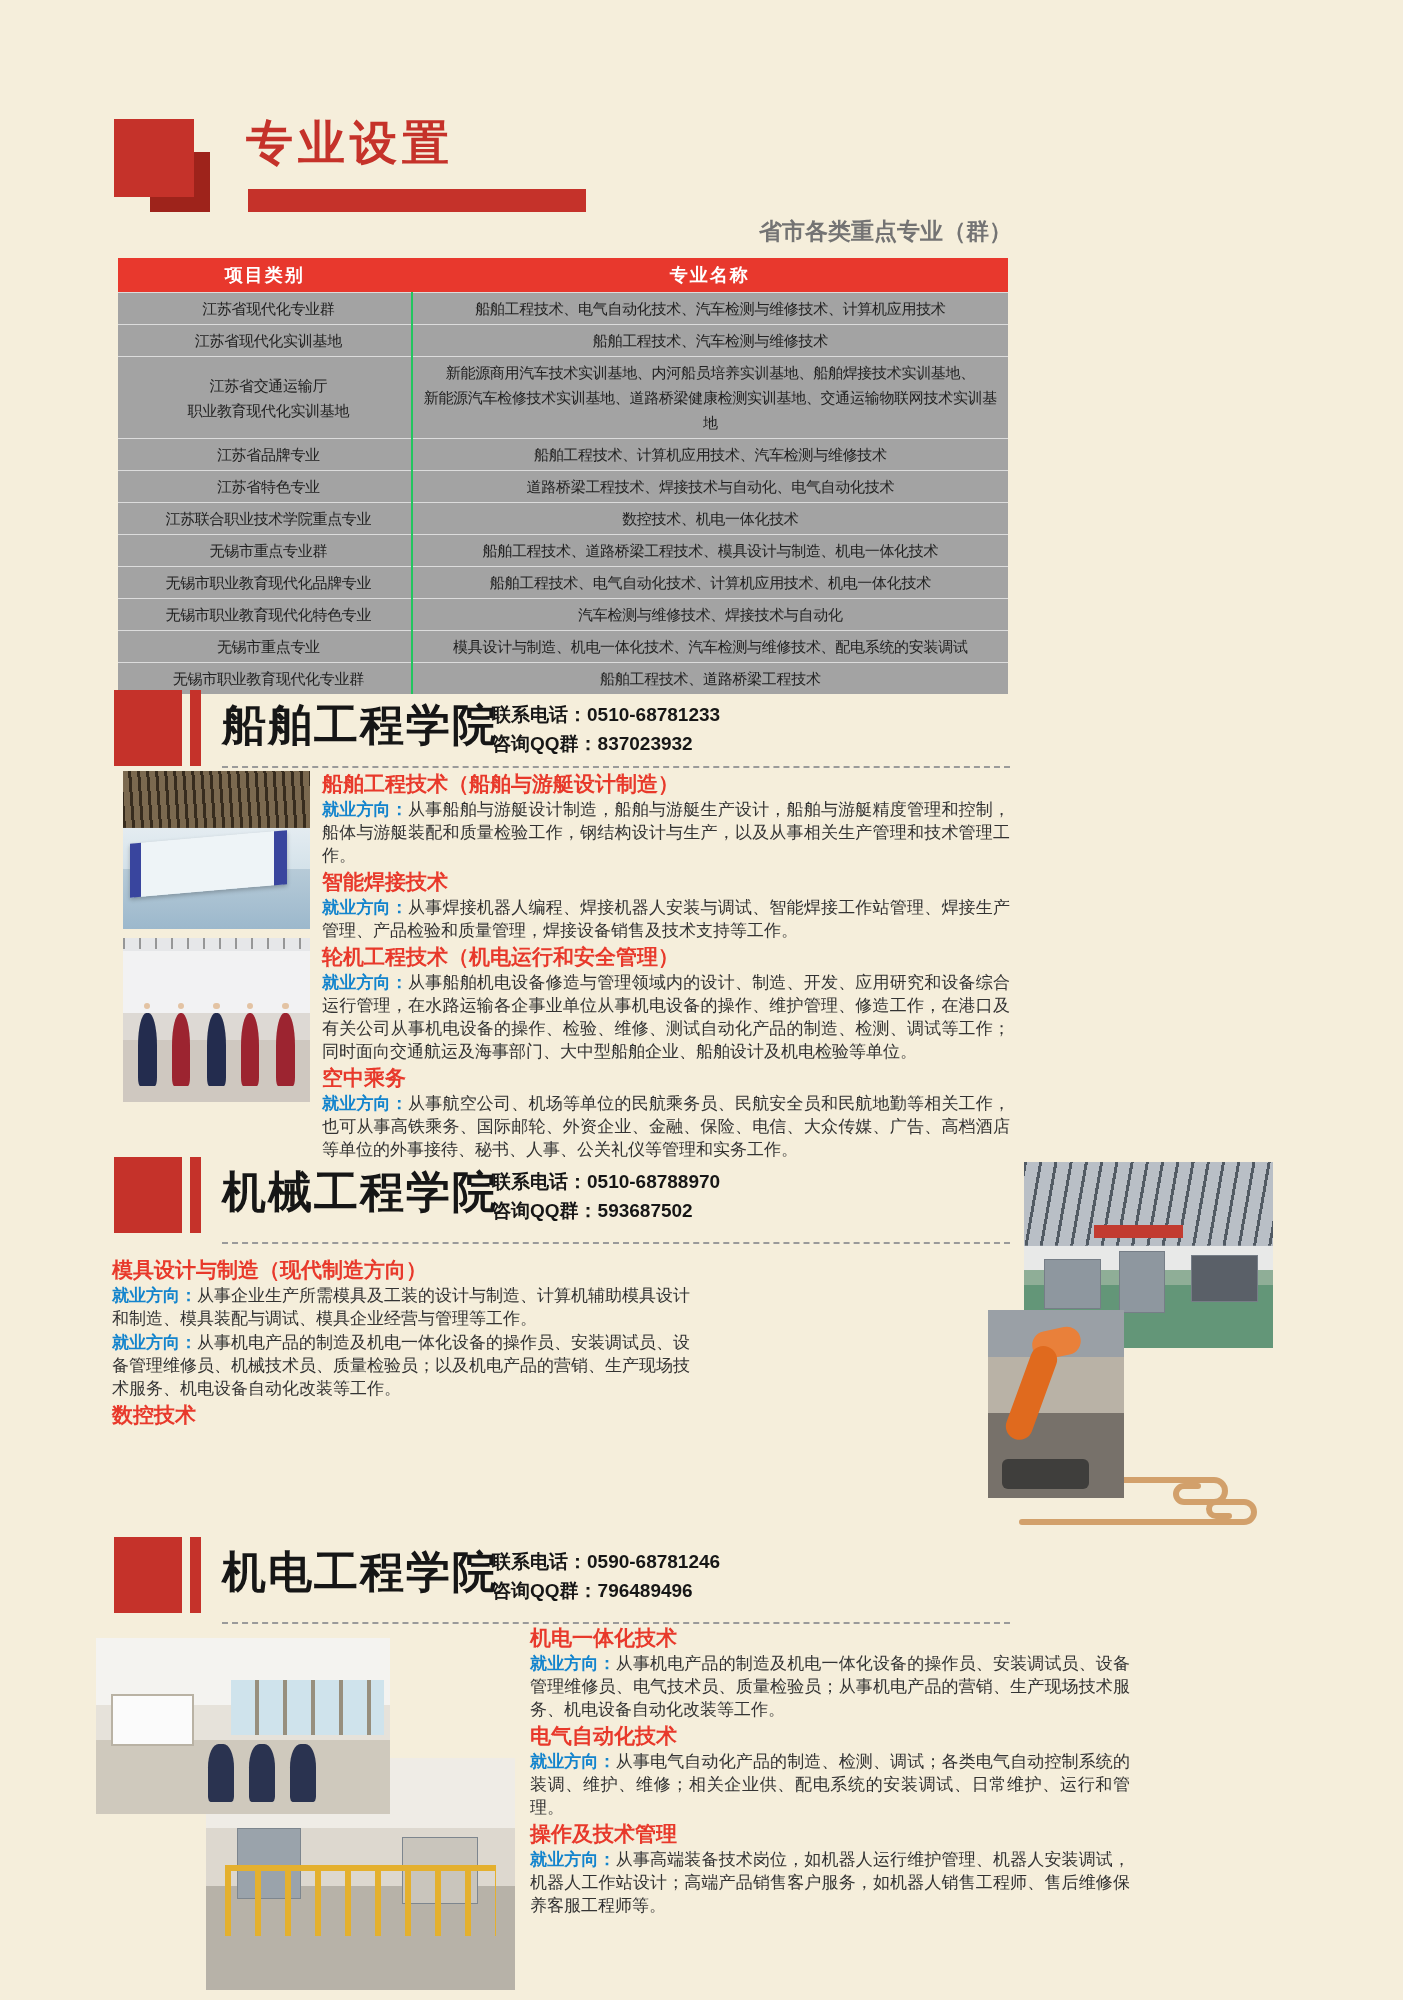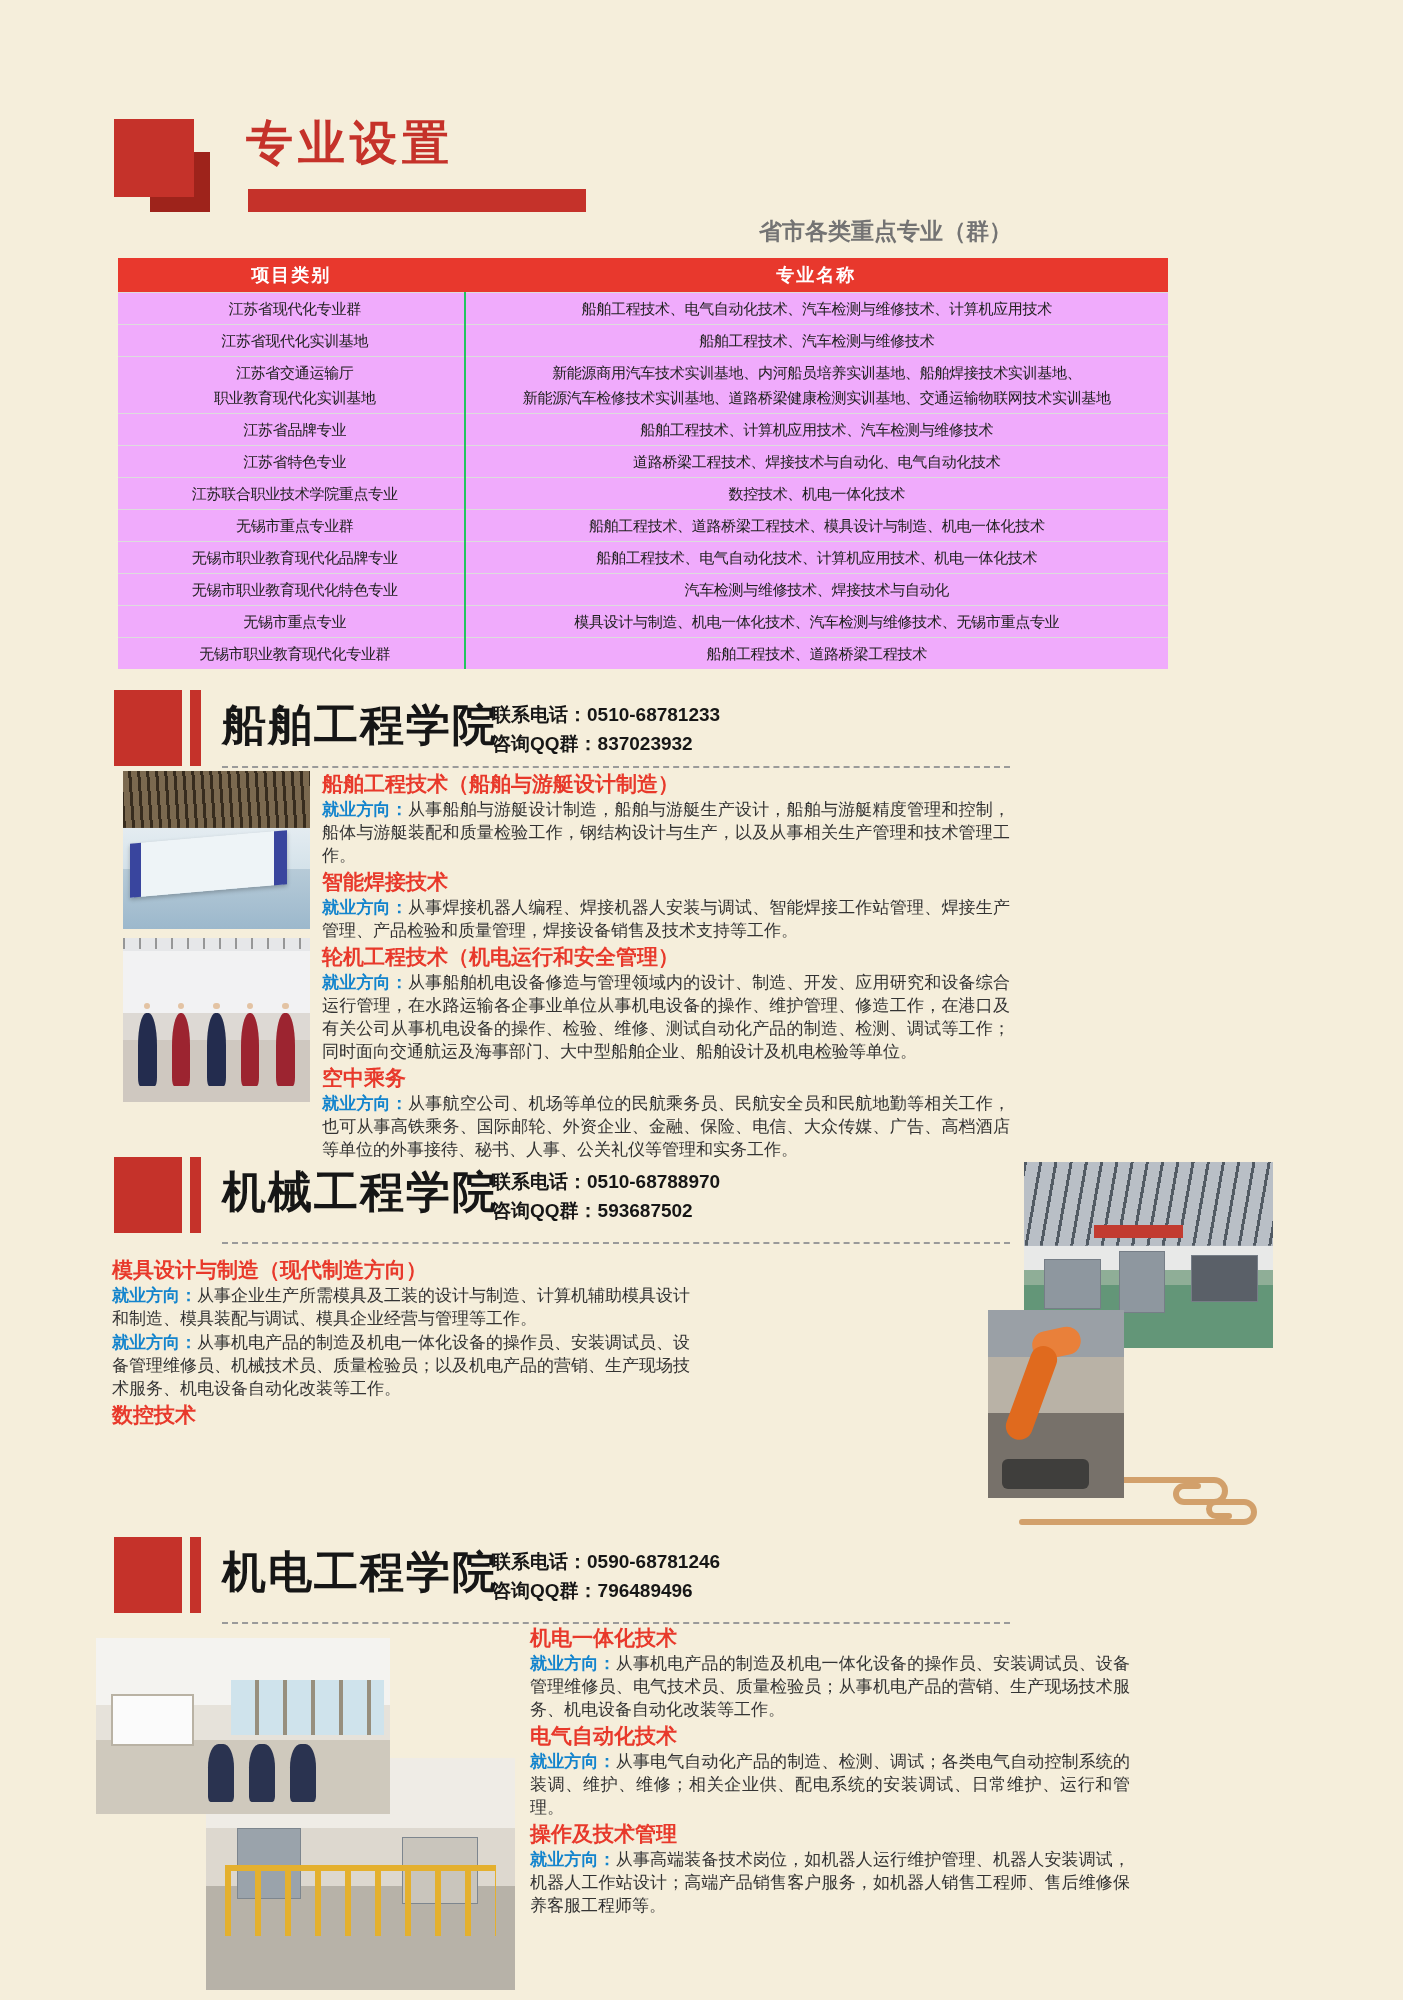--- a/index.html
+++ b/index.html
@@ -16,8 +16,8 @@
             font-size:23px;font-weight:700;color:#737373;}
 
   
-  .majors-table{position:absolute;left:118px;top:258px;width:1050px;border-collapse:collapse;
-                table-layout:fixed;background:#f0abfc;font-size:15px;letter-spacing:-0.3px;color:#222;}
+  .majors-table{position:absolute;left:118px;top:258px;width:890px;border-collapse:collapse;
+                table-layout:fixed;background:#a3a3a3;font-size:15px;letter-spacing:-0.3px;color:#222;}
   .majors-table th{background:#e8382d;color:#fff;font-size:18px;font-weight:700;height:34px;
                    letter-spacing:2px;padding:0;}
   .majors-table td{border-top:1px solid #dcdcdc;text-align:center;padding:3px 8px;line-height:25px;

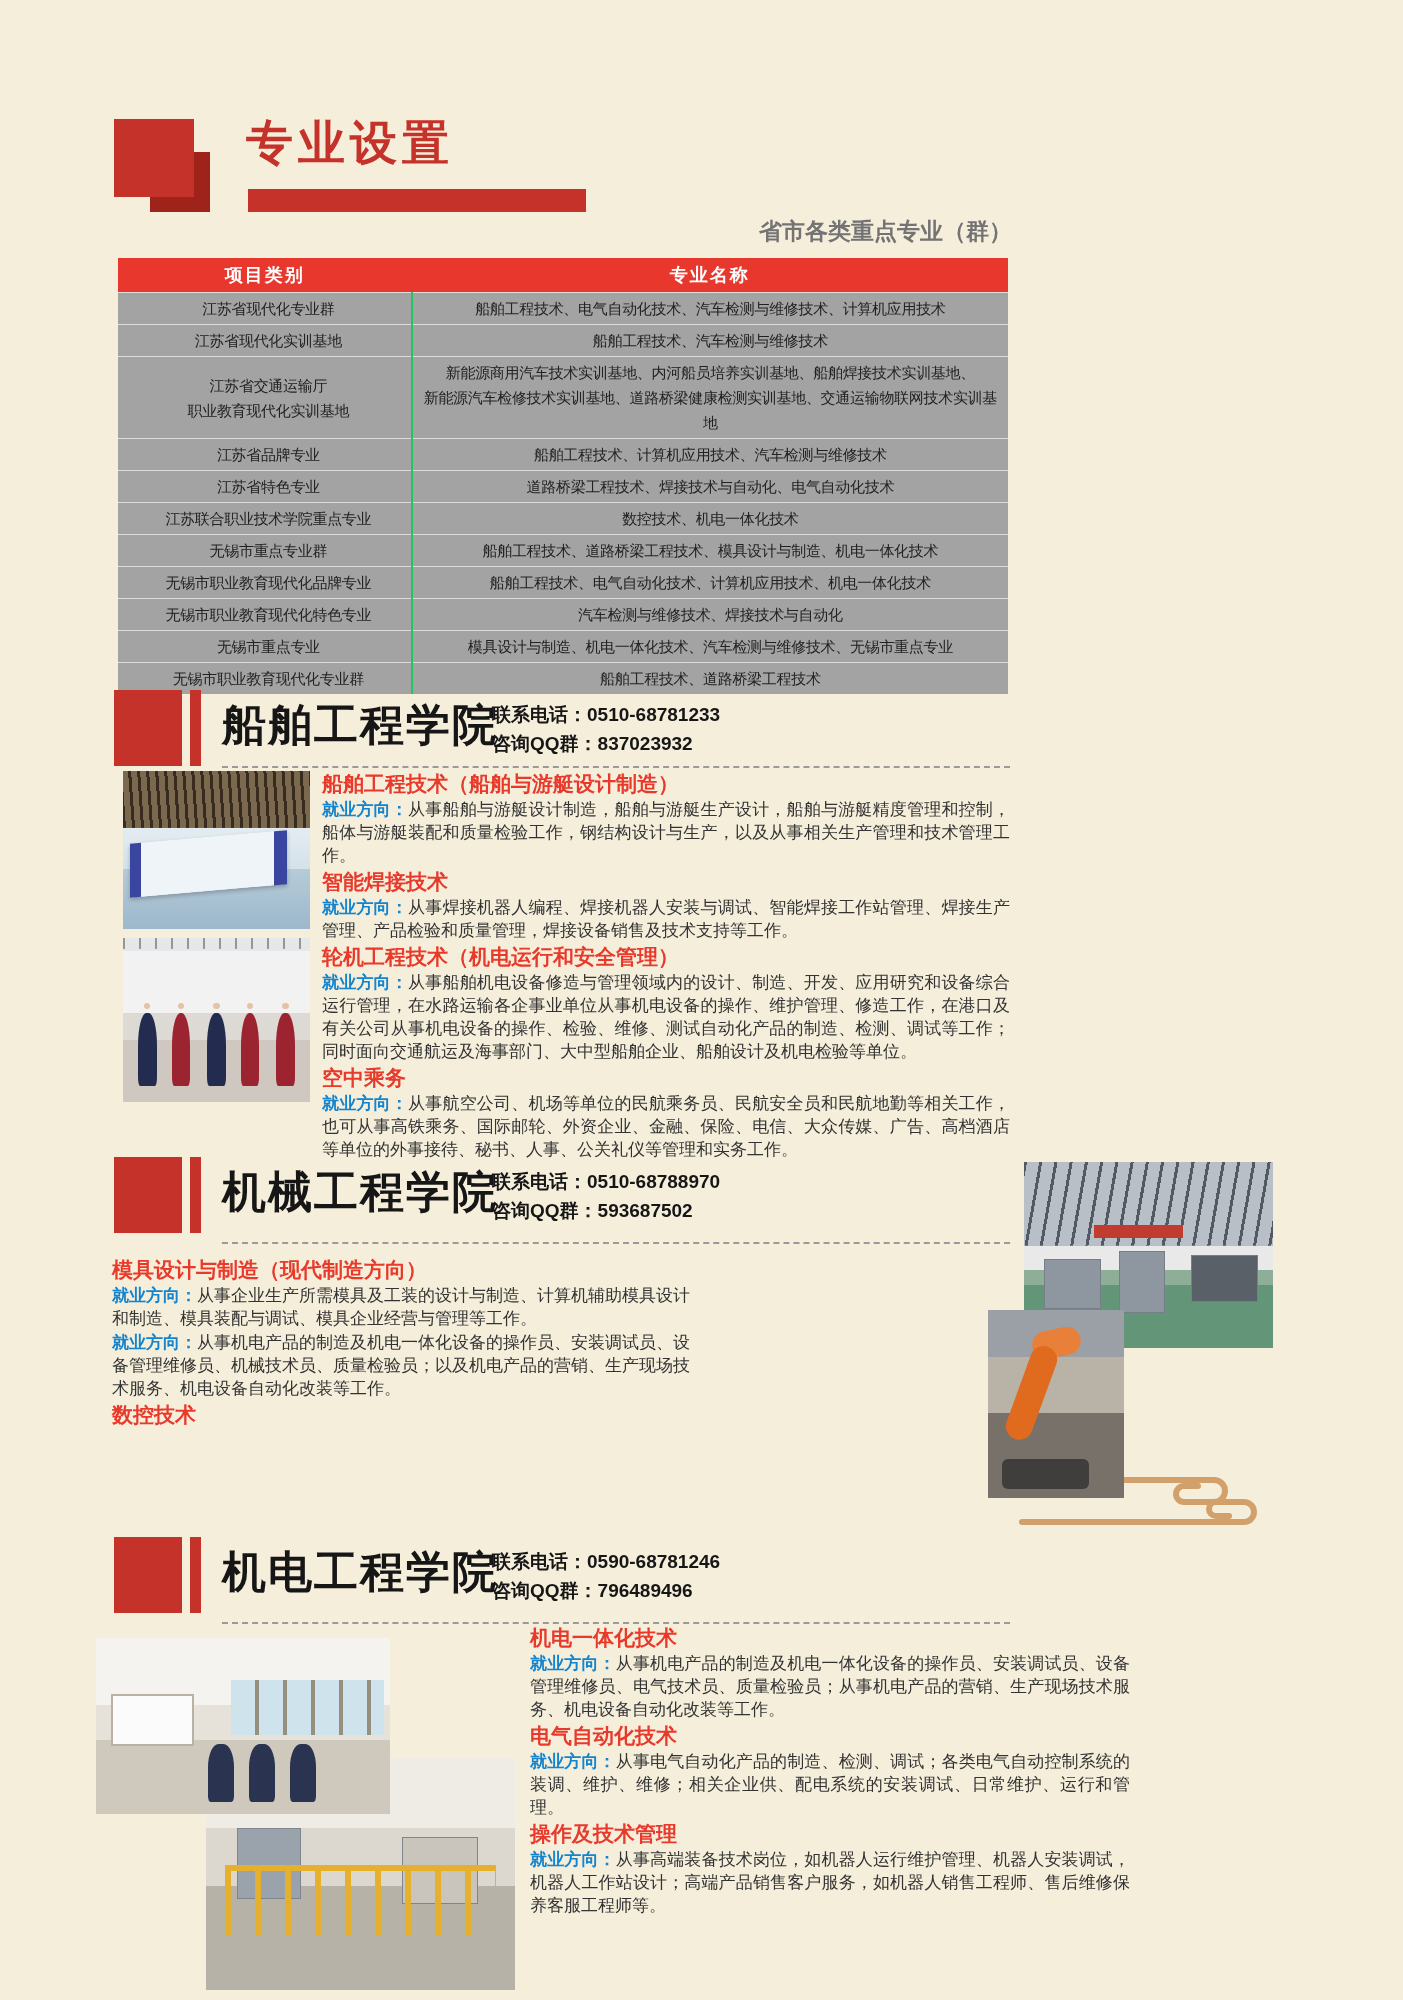--- a/index.html
+++ b/index.html
@@ -141,7 +141,7 @@
         </tr>
       <tr>
           <td class="cat">无锡市重点专业</td>
-          <td>模具设计与制造、机电一体化技术、汽车检测与维修技术、无锡市重点专业</td>
+          <td>模具设计与制造、机电一体化技术、汽车检测与维修技术、配电系统的安装调试</td>
         </tr>
       <tr>
           <td class="cat">无锡市职业教育现代化专业群</td>

